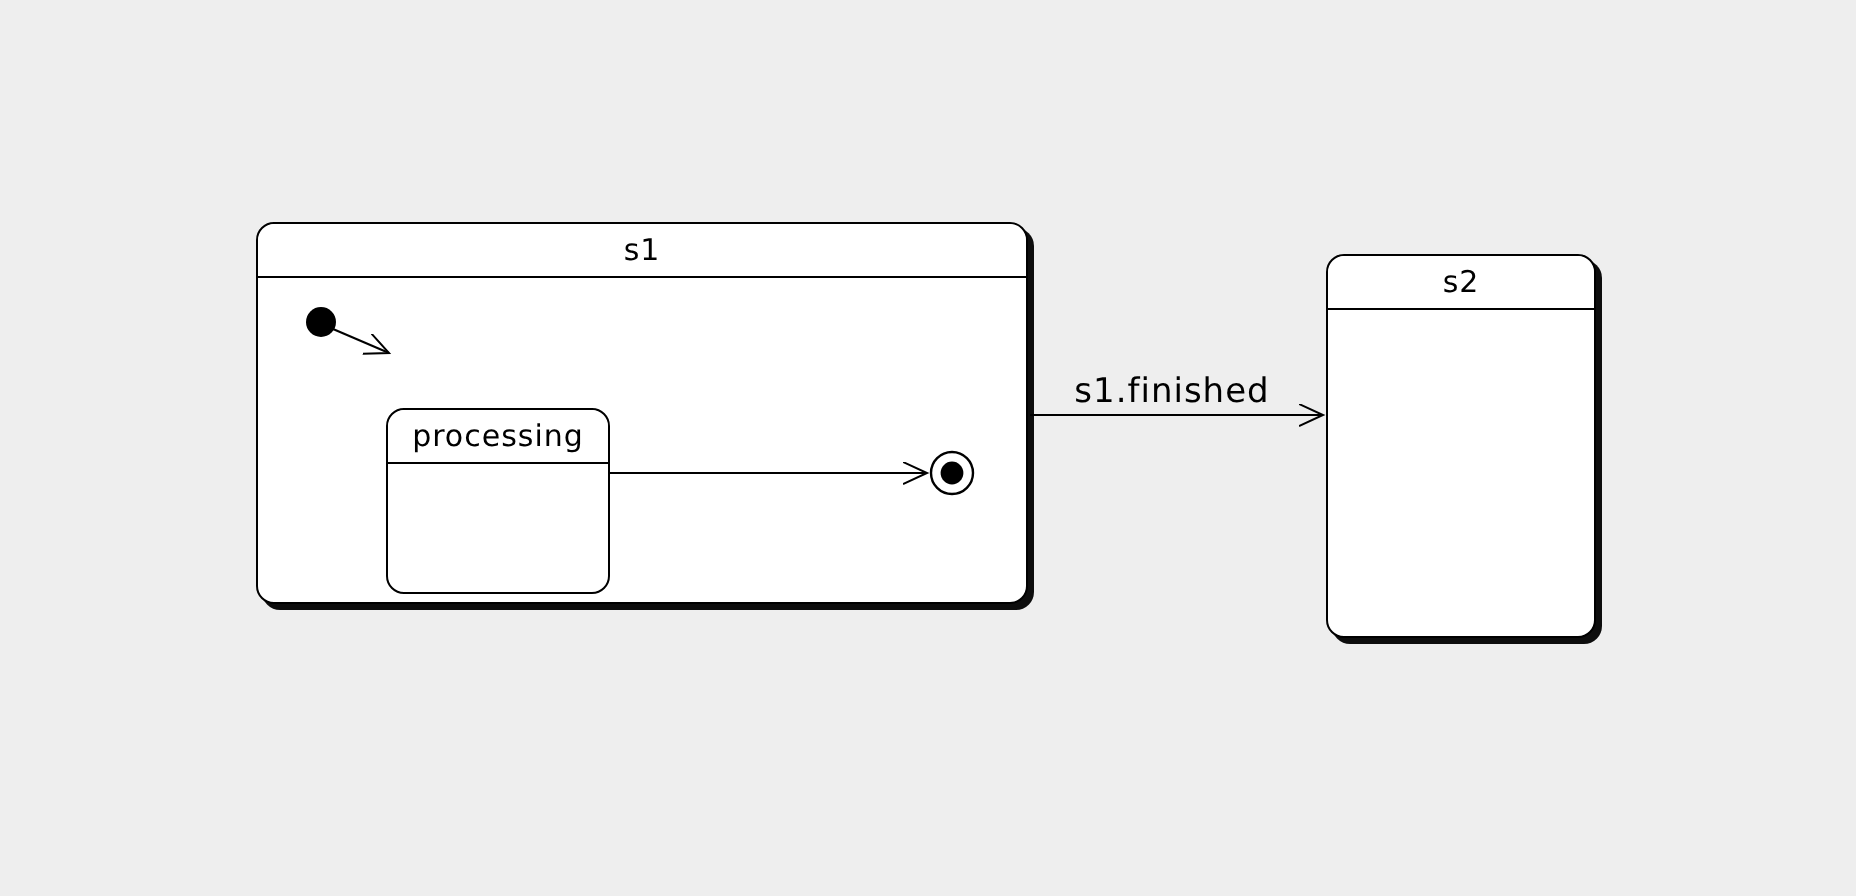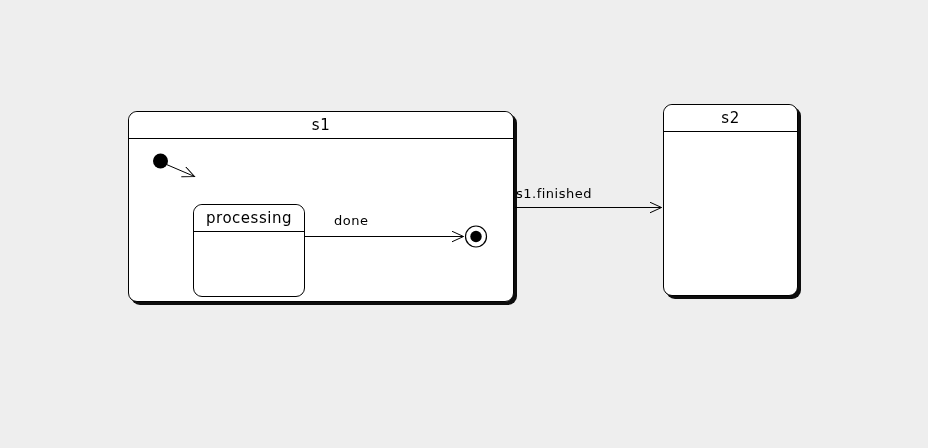--- a/index.html
+++ b/index.html
@@ -74,7 +74,7 @@
     </div>
   </div>
 
-  <div class="state shadowed" style="left:663px; top:104px; width:135px; height:192px;">
+  <div class="state shadowed" style="left:663px; top:127px; width:135px; height:192px;">
     <div class="state-title">s2</div>
     <div class="state-body" style="height:164px;"></div>
   </div>

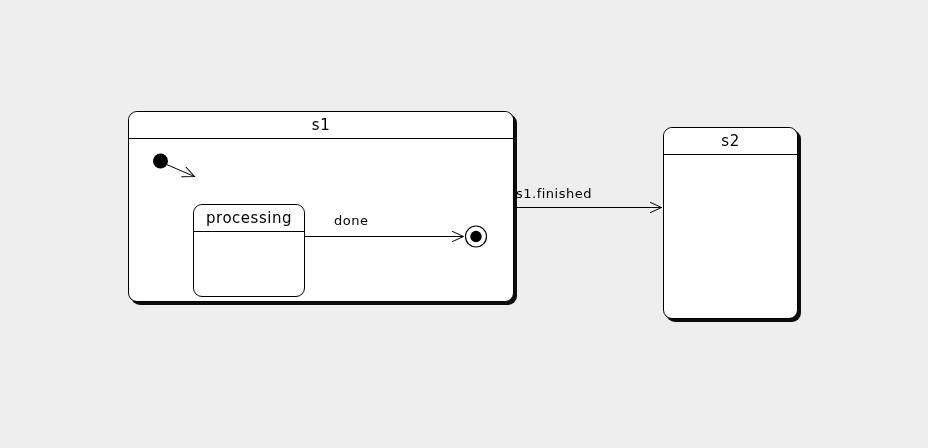--- a/index.html
+++ b/index.html
@@ -44,8 +44,9 @@
   }
   .transition-label {
     position: absolute;
-    font-size: 13px;
+    font-size: 17px;
     letter-spacing: 0.5px;
+    text-align: center;
     white-space: nowrap;
     user-select: none;
   }

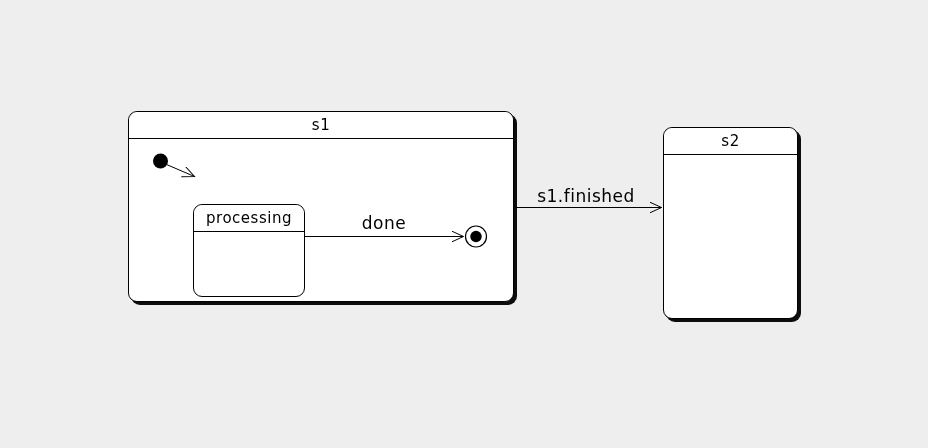--- a/index.html
+++ b/index.html
@@ -80,7 +80,6 @@
     <div class="state-body" style="height:164px;"></div>
   </div>
 
-  <div class="transition-label" style="left:334px; top:213px; width:100px;">done</div>
 
   <div class="transition-label" style="left:516px; top:186px; width:140px;">s1.finished</div>
 

